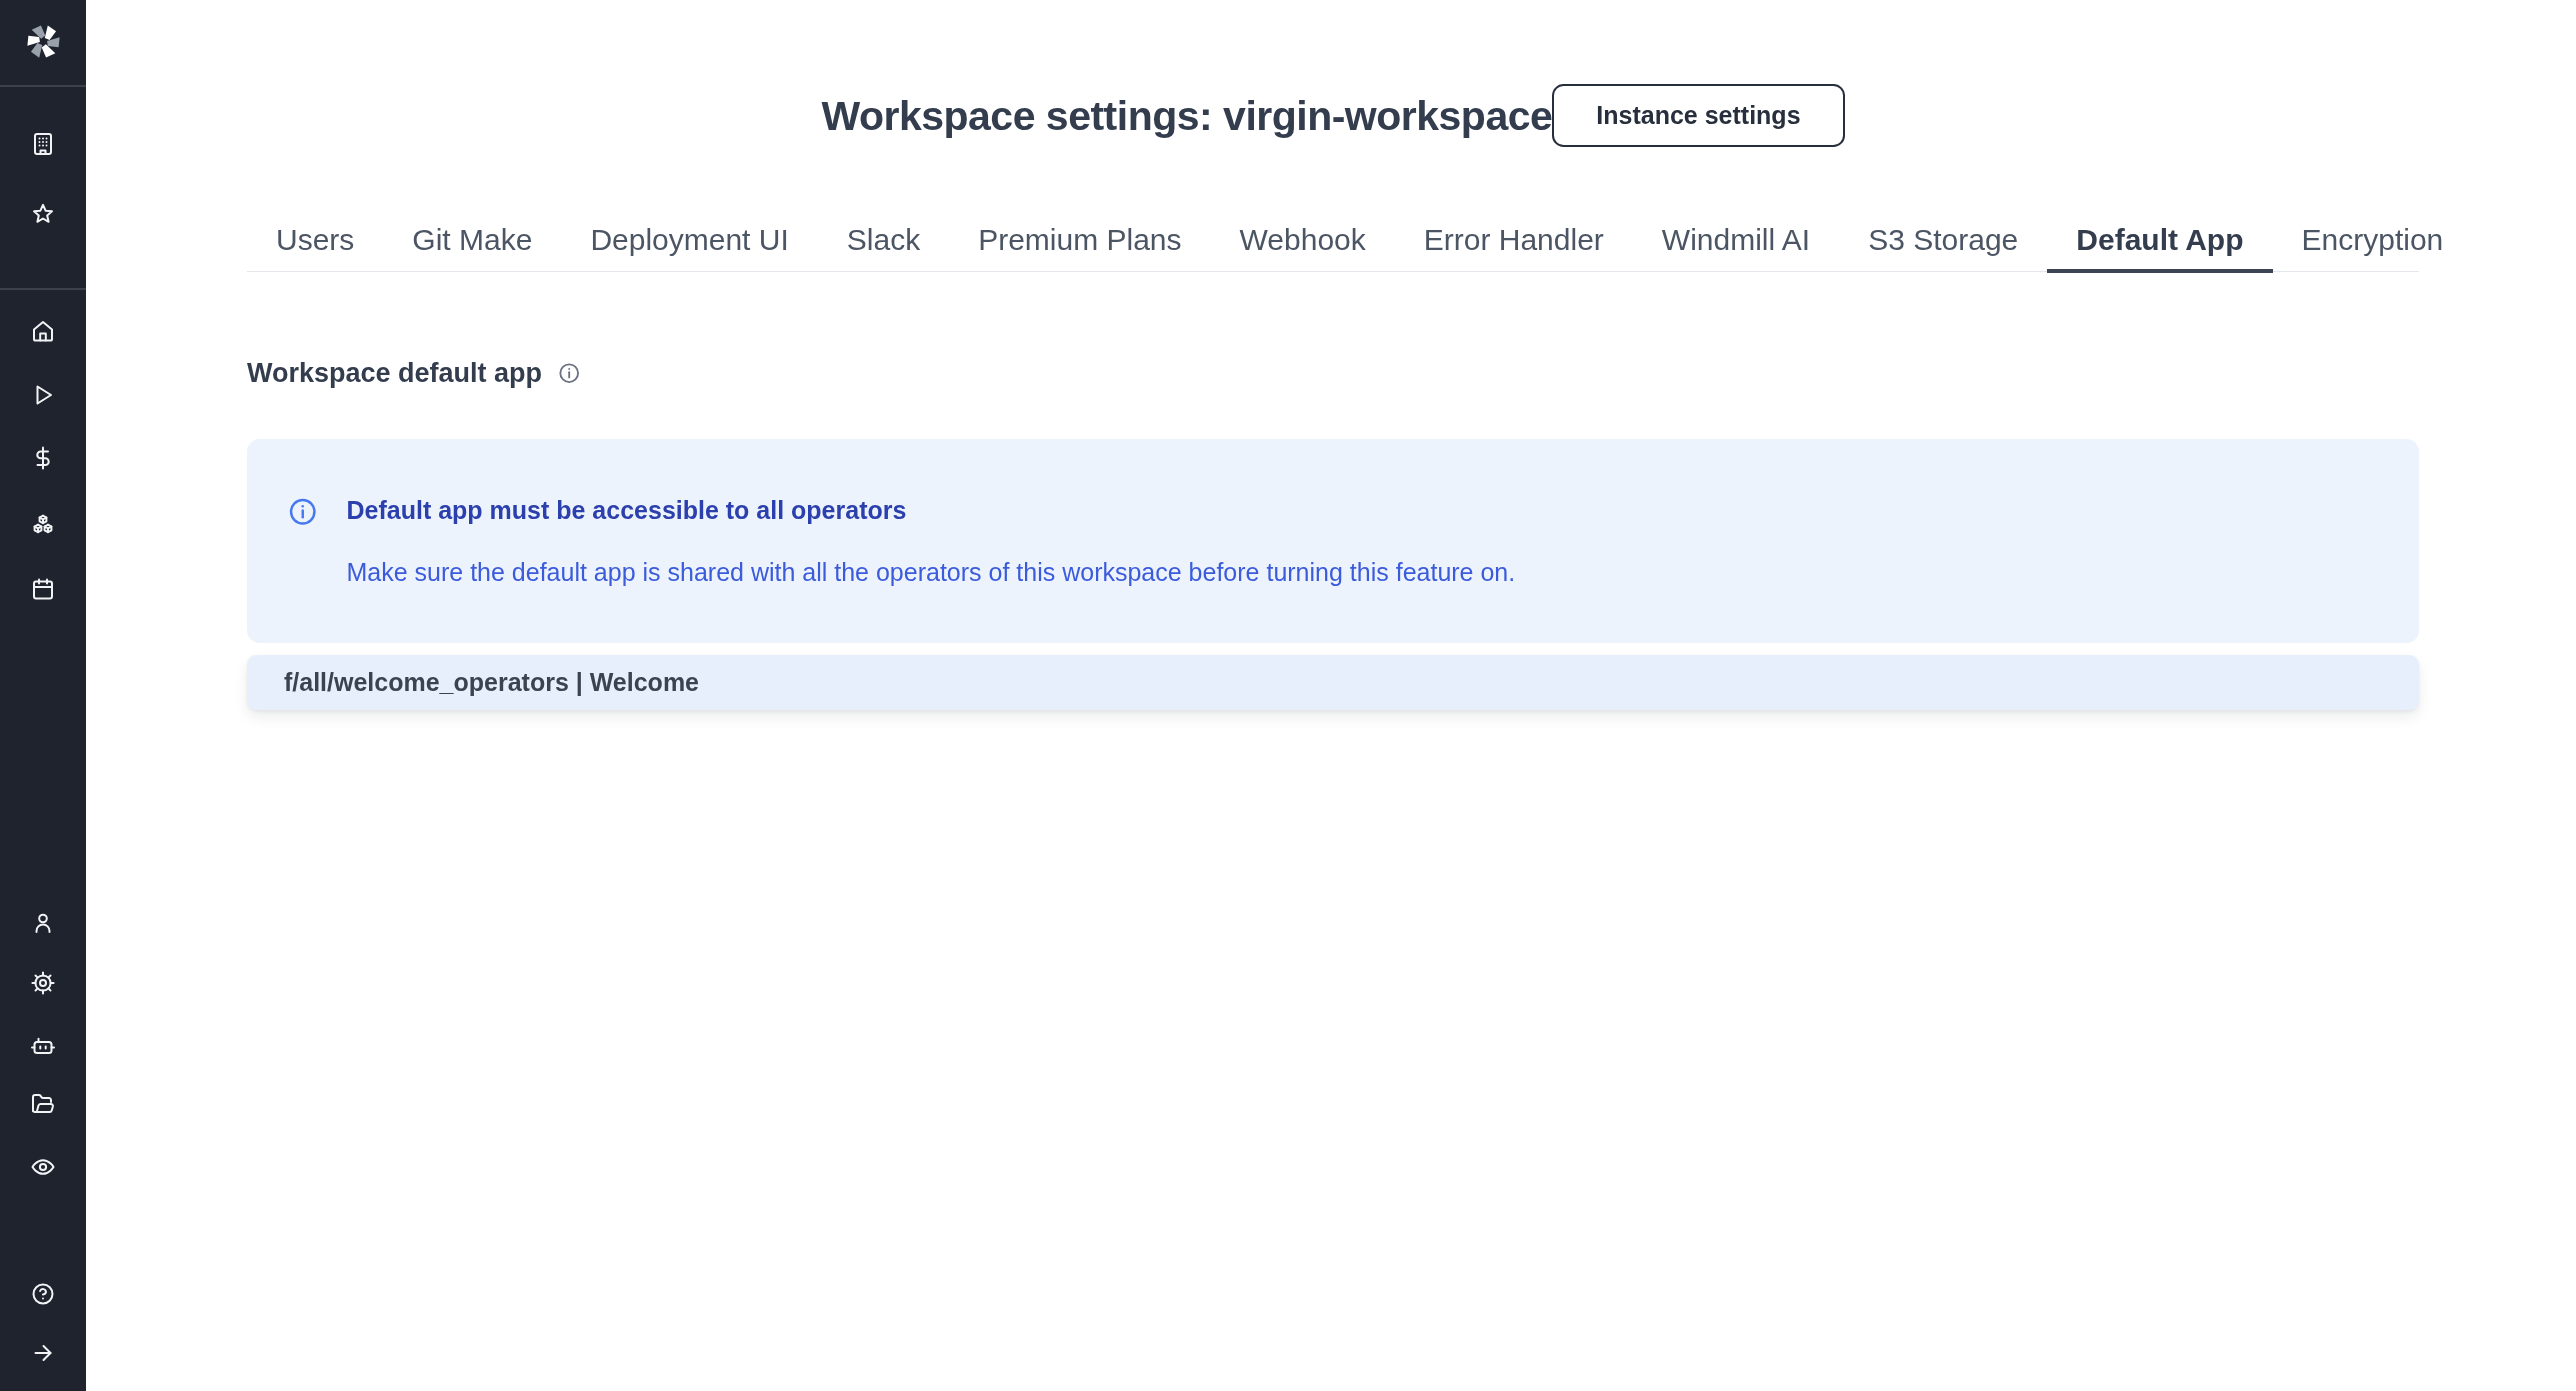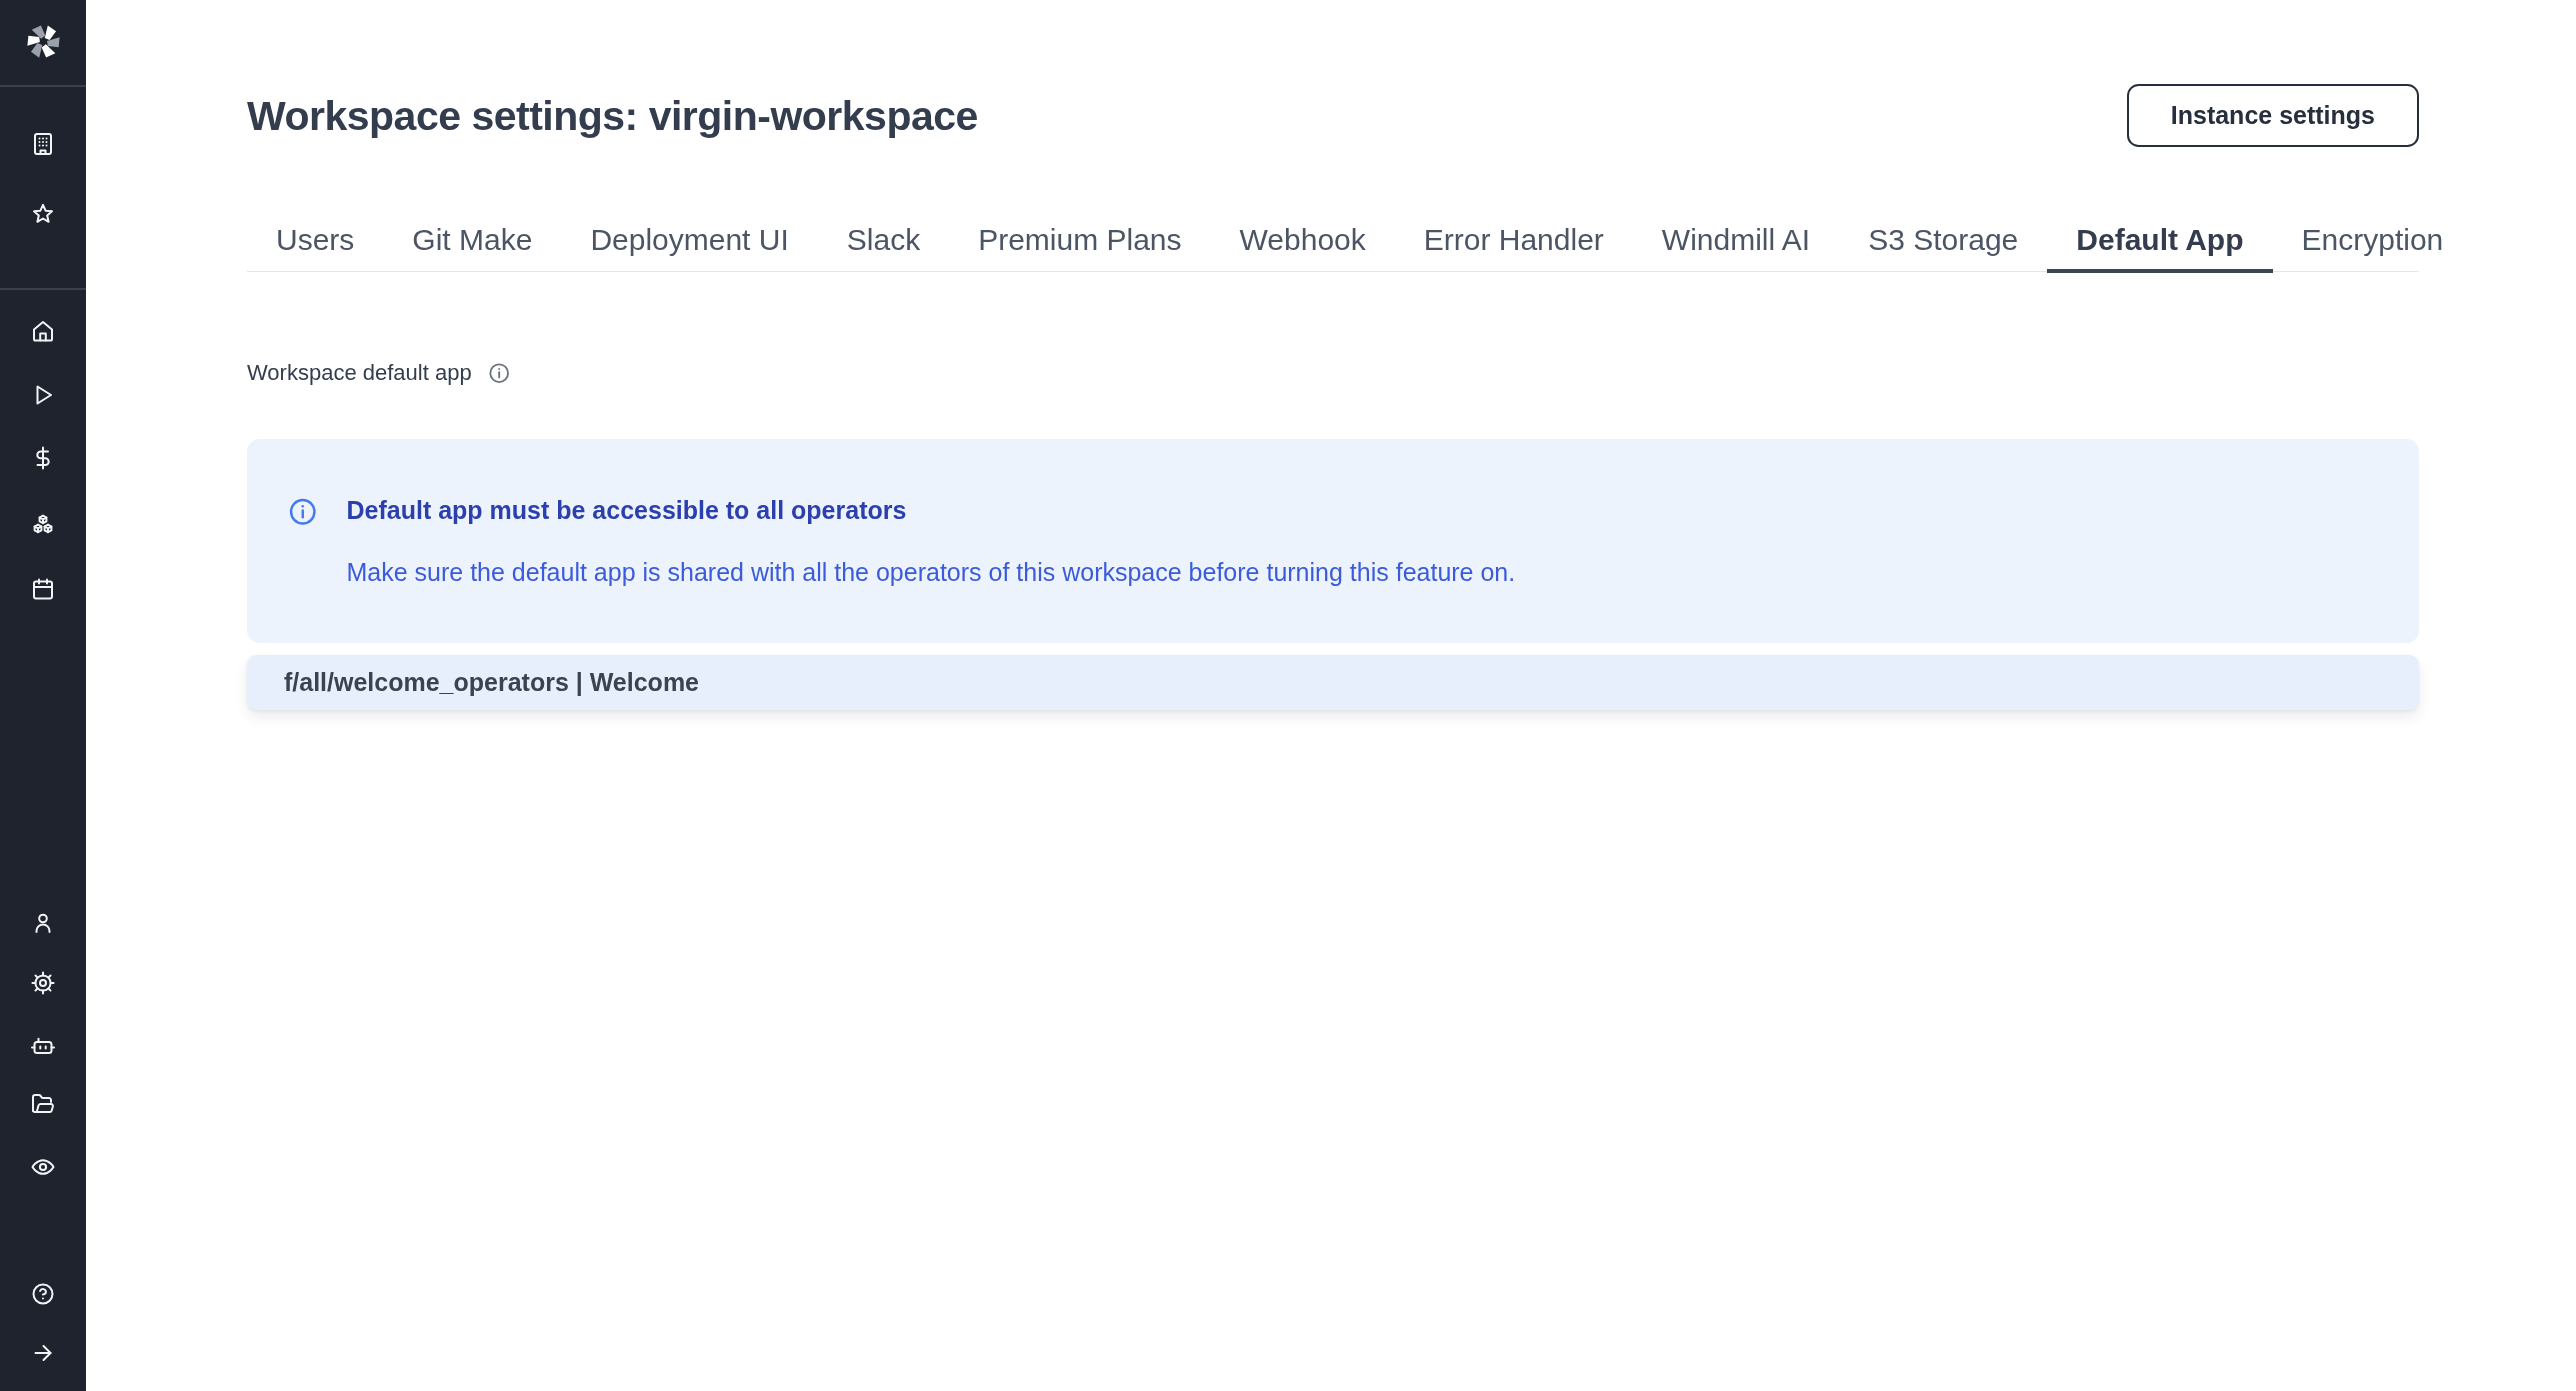--- a/index.html
+++ b/index.html
@@ -42,7 +42,7 @@
   }
   .hdr-row {
     margin-top:84px;
-    display:flex; align-items:center; justify-content:space-between;
+    display:flex; align-items:center; justify-content:center;
   }
   h1.page-title {
     font-size:41px; line-height:52px; font-weight:700;

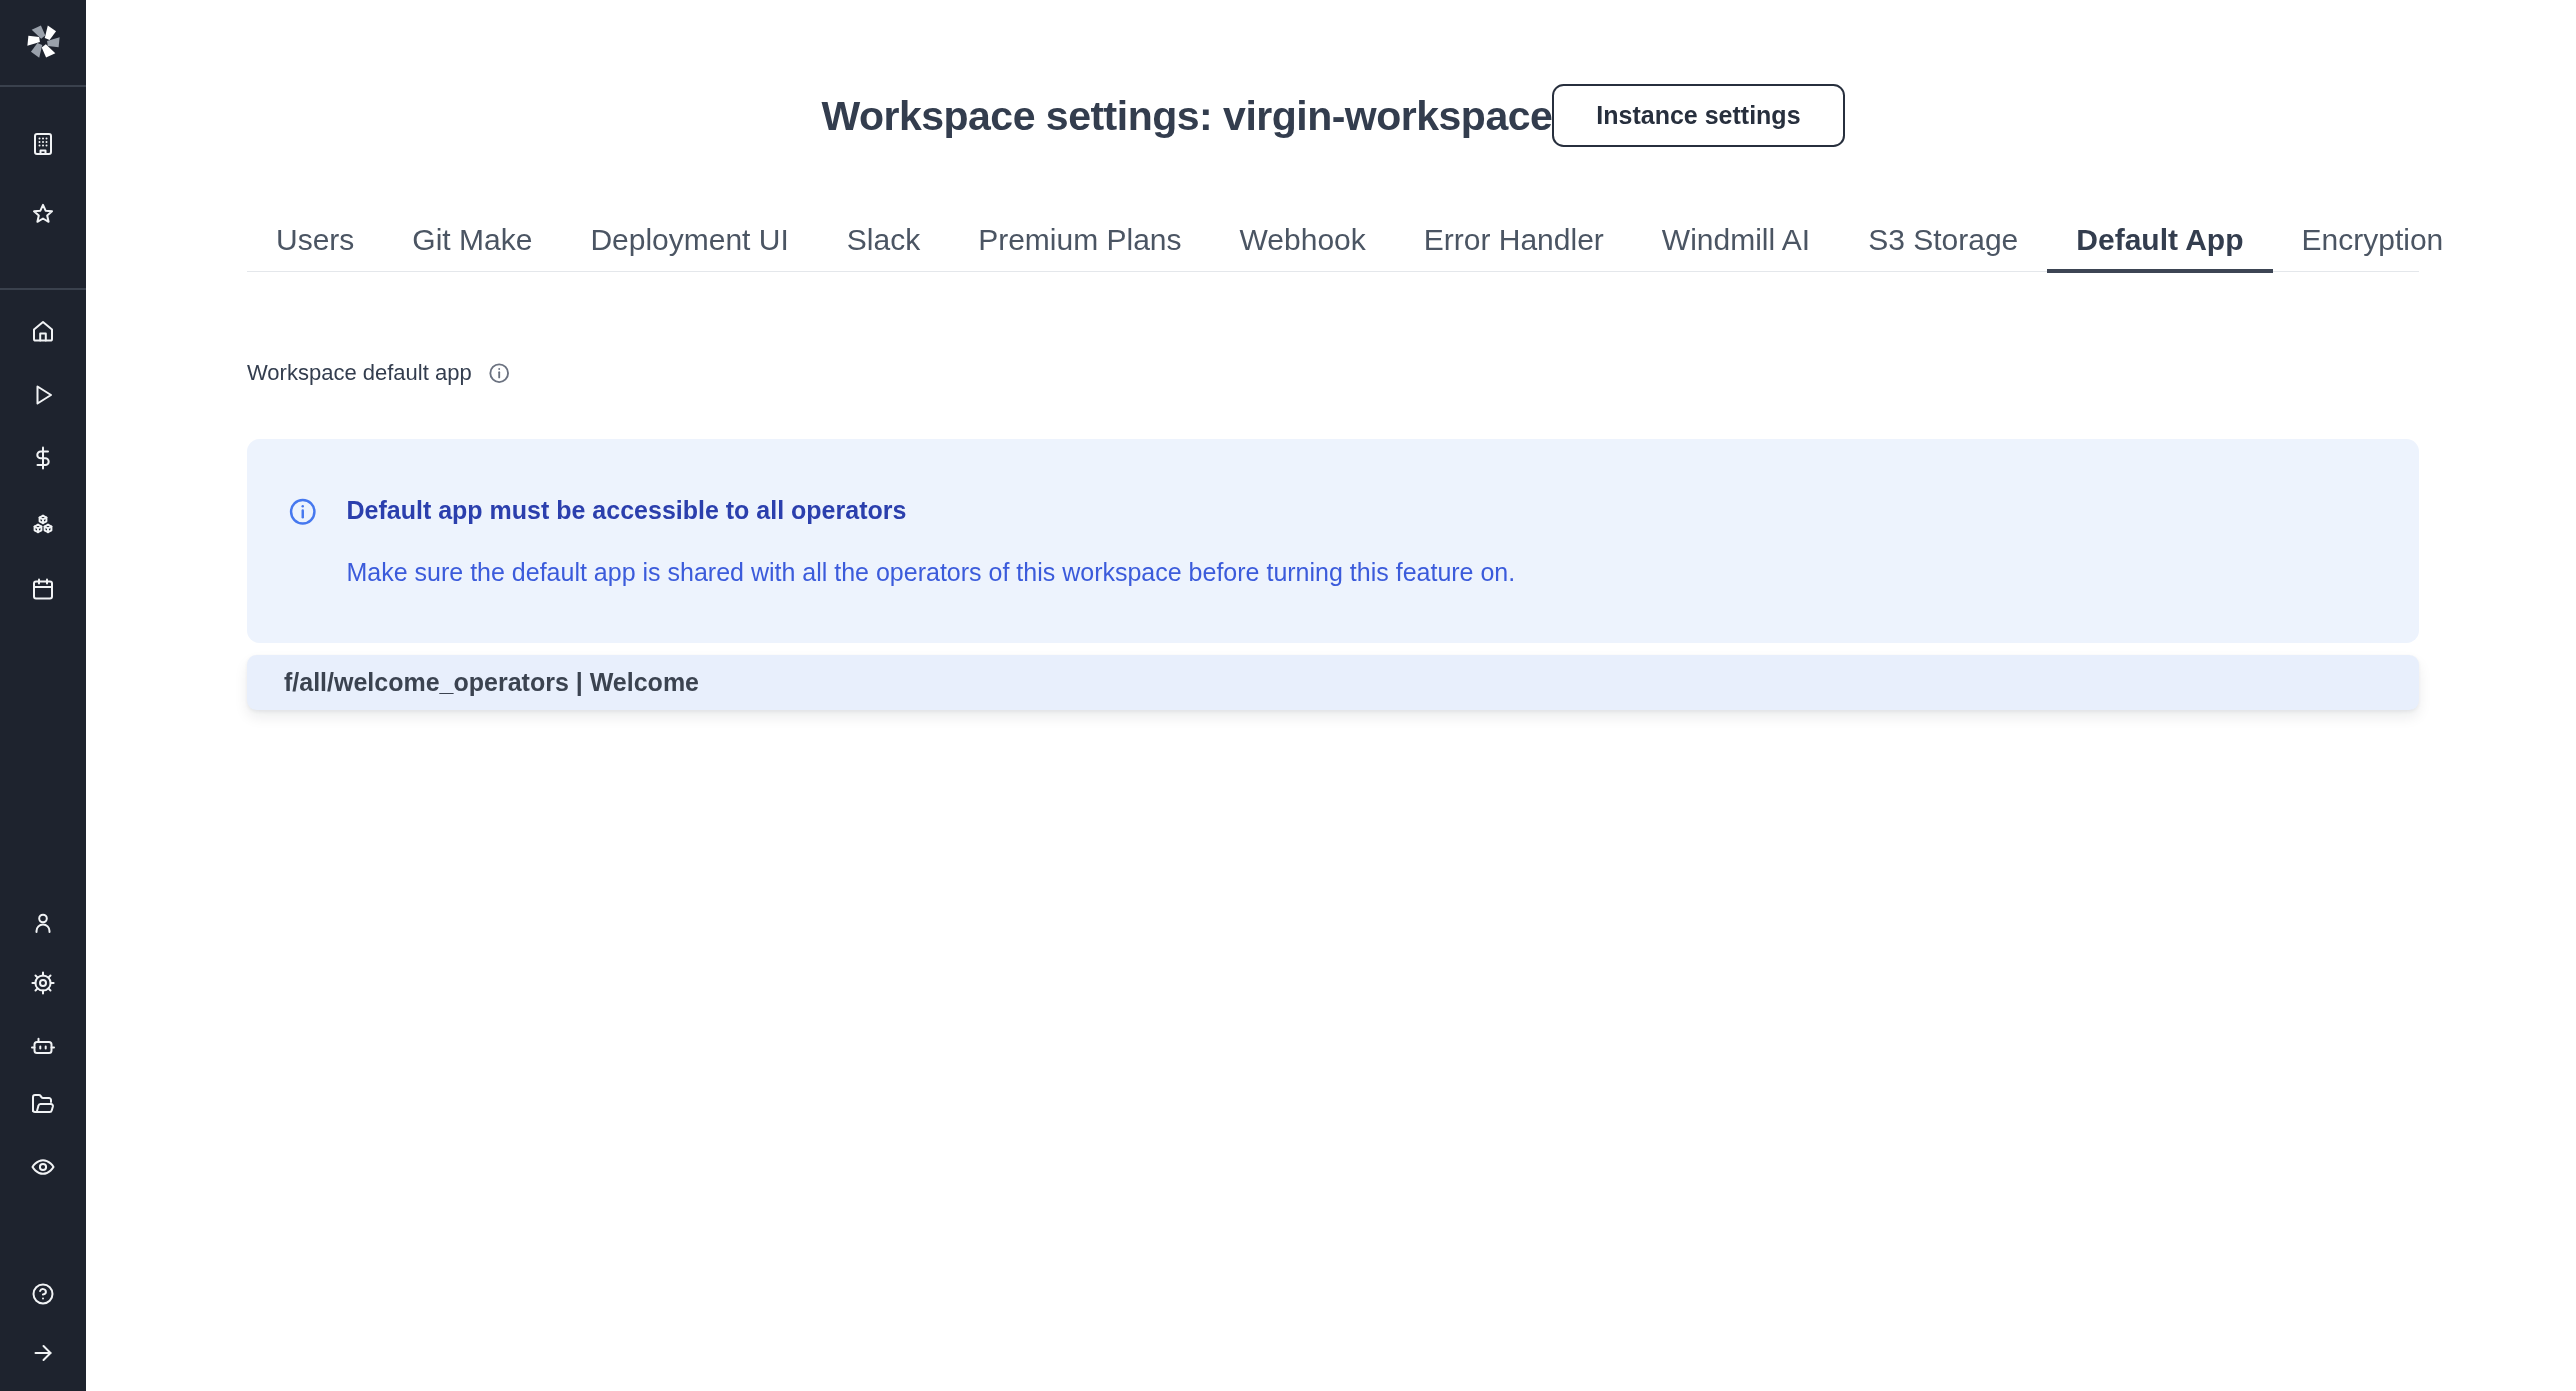--- a/index.html
+++ b/index.html
@@ -76,7 +76,7 @@
   .section-heading-row {
     margin-top:85px; display:flex; align-items:center; gap:16px;
   }
-  h2.section-heading { font-size:22px; line-height:32px; font-weight:400; color:#333d4e; }
+  h2.section-heading { font-size:27px; line-height:32px; font-weight:700; color:#333d4e; }
   .hdr-info { color:#6b7280; display:flex; cursor:pointer; }
   .hdr-info svg { width:22.4px; height:22.4px; }
 

